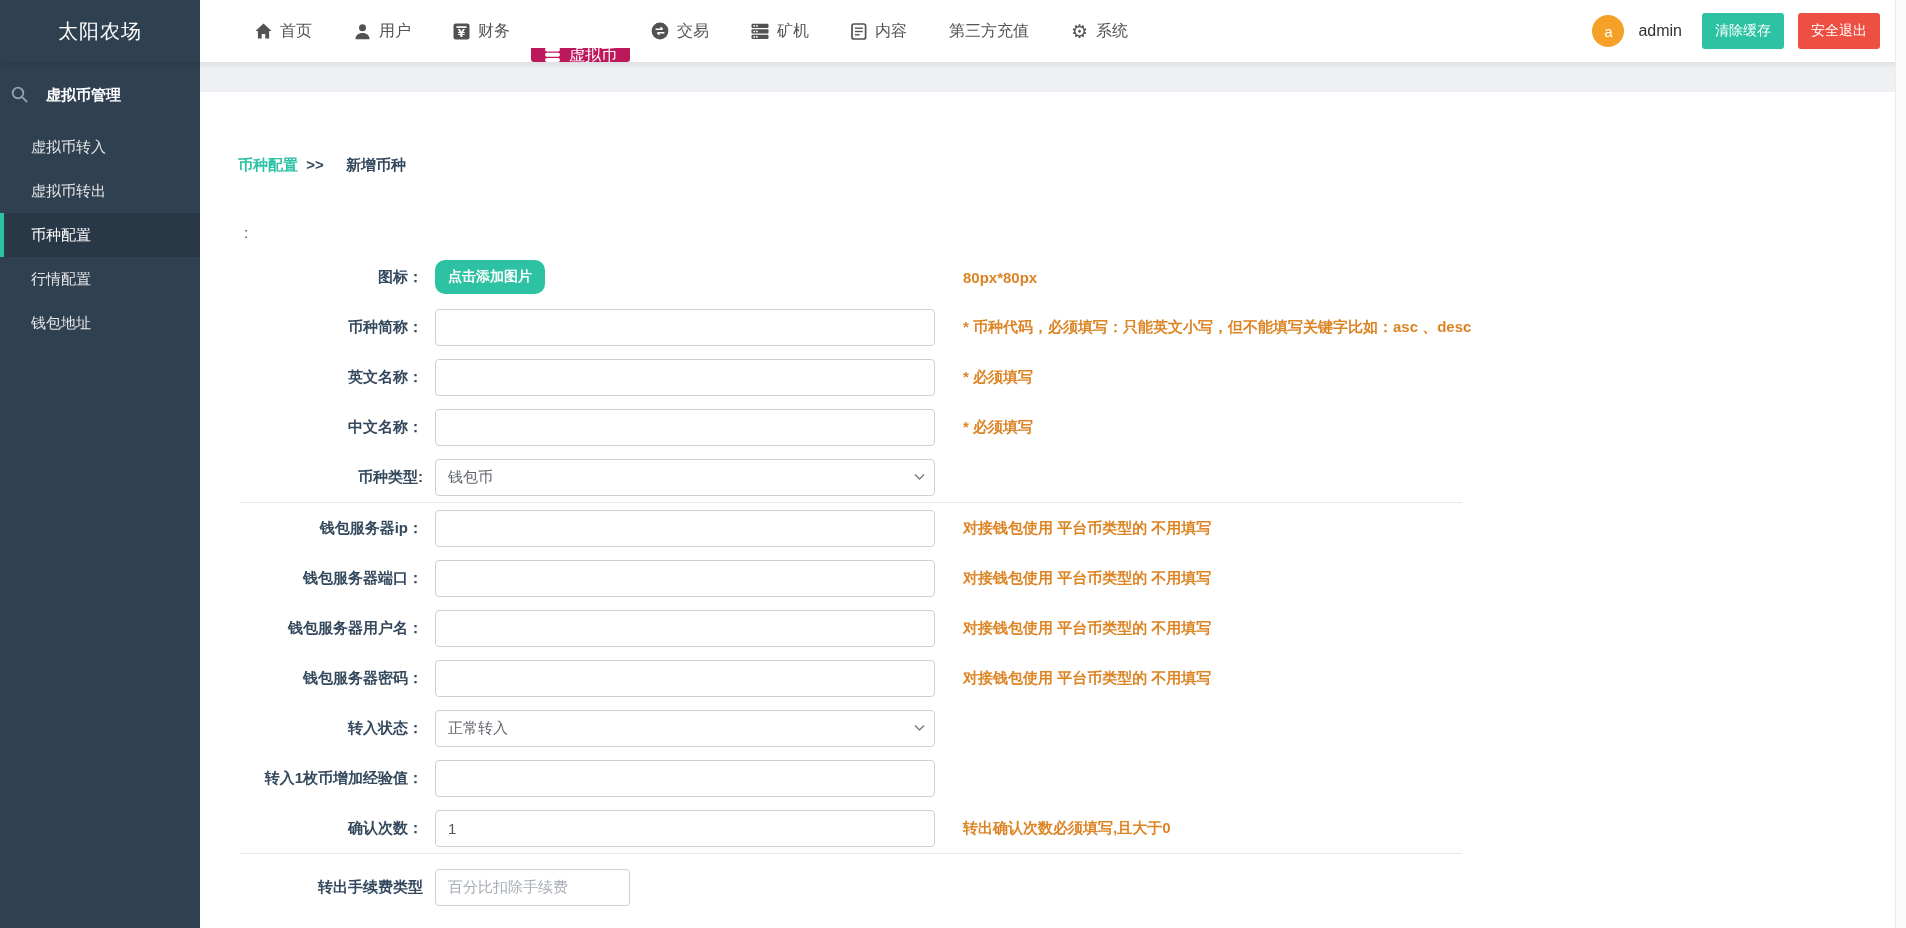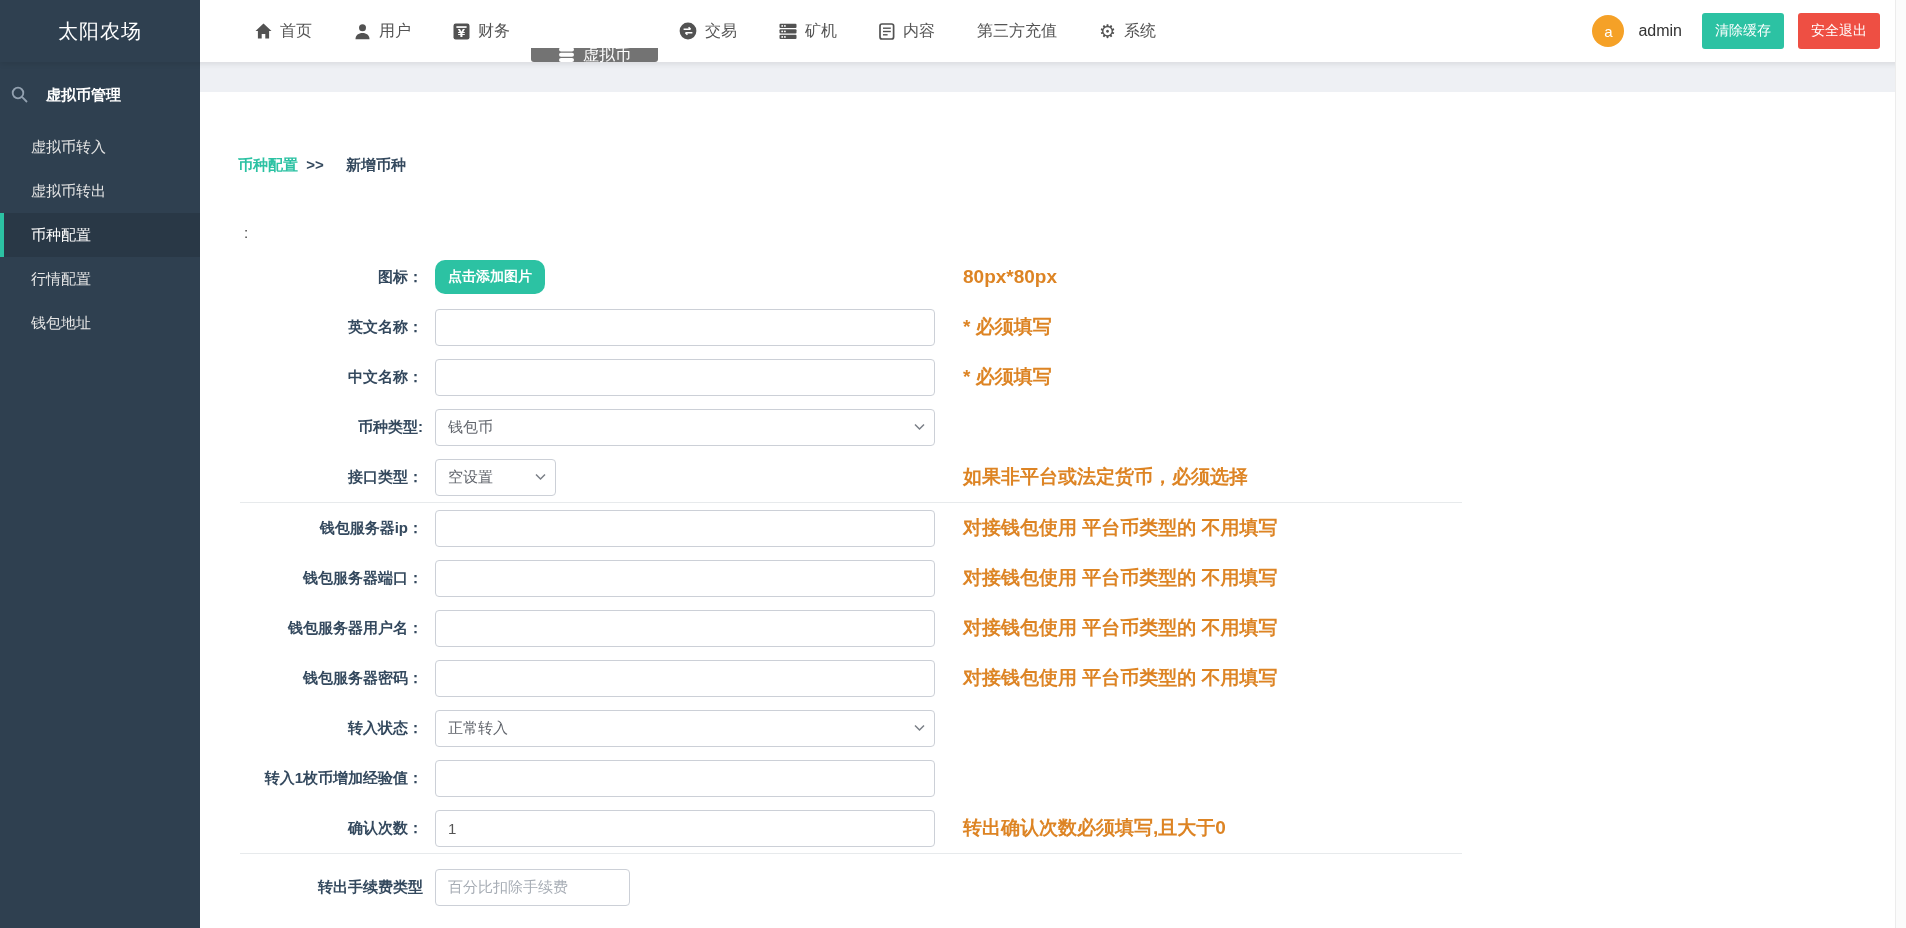--- a/index.html
+++ b/index.html
@@ -15,7 +15,7 @@
   .nav{position:absolute;left:200px;top:0;height:62px;display:flex;align-items:stretch;padding-left:34px;}
   .nav-item{display:flex;align-items:center;gap:8px;padding:0 21px;color:#545454;font-size:16px;cursor:pointer;}
   .nav-item .ic{display:flex;align-items:center;}
-  .nav-item.active{background:#737373;color:#fff;border-radius:0 0 3px 3px;padding:0 27px;margin-top:48px;}
+  .nav-item.active{background:#be185d;color:#fff;border-radius:0 0 3px 3px;padding:0 13px;margin-top:48px;}
   .gear-glyph{font-size:19px;line-height:1;color:#525252;}
   .top-right{position:absolute;right:26px;top:0;height:62px;display:flex;align-items:center;gap:14px;}
   .avatar{width:32px;height:32px;border-radius:50%;background:#f5a127;color:#fff;

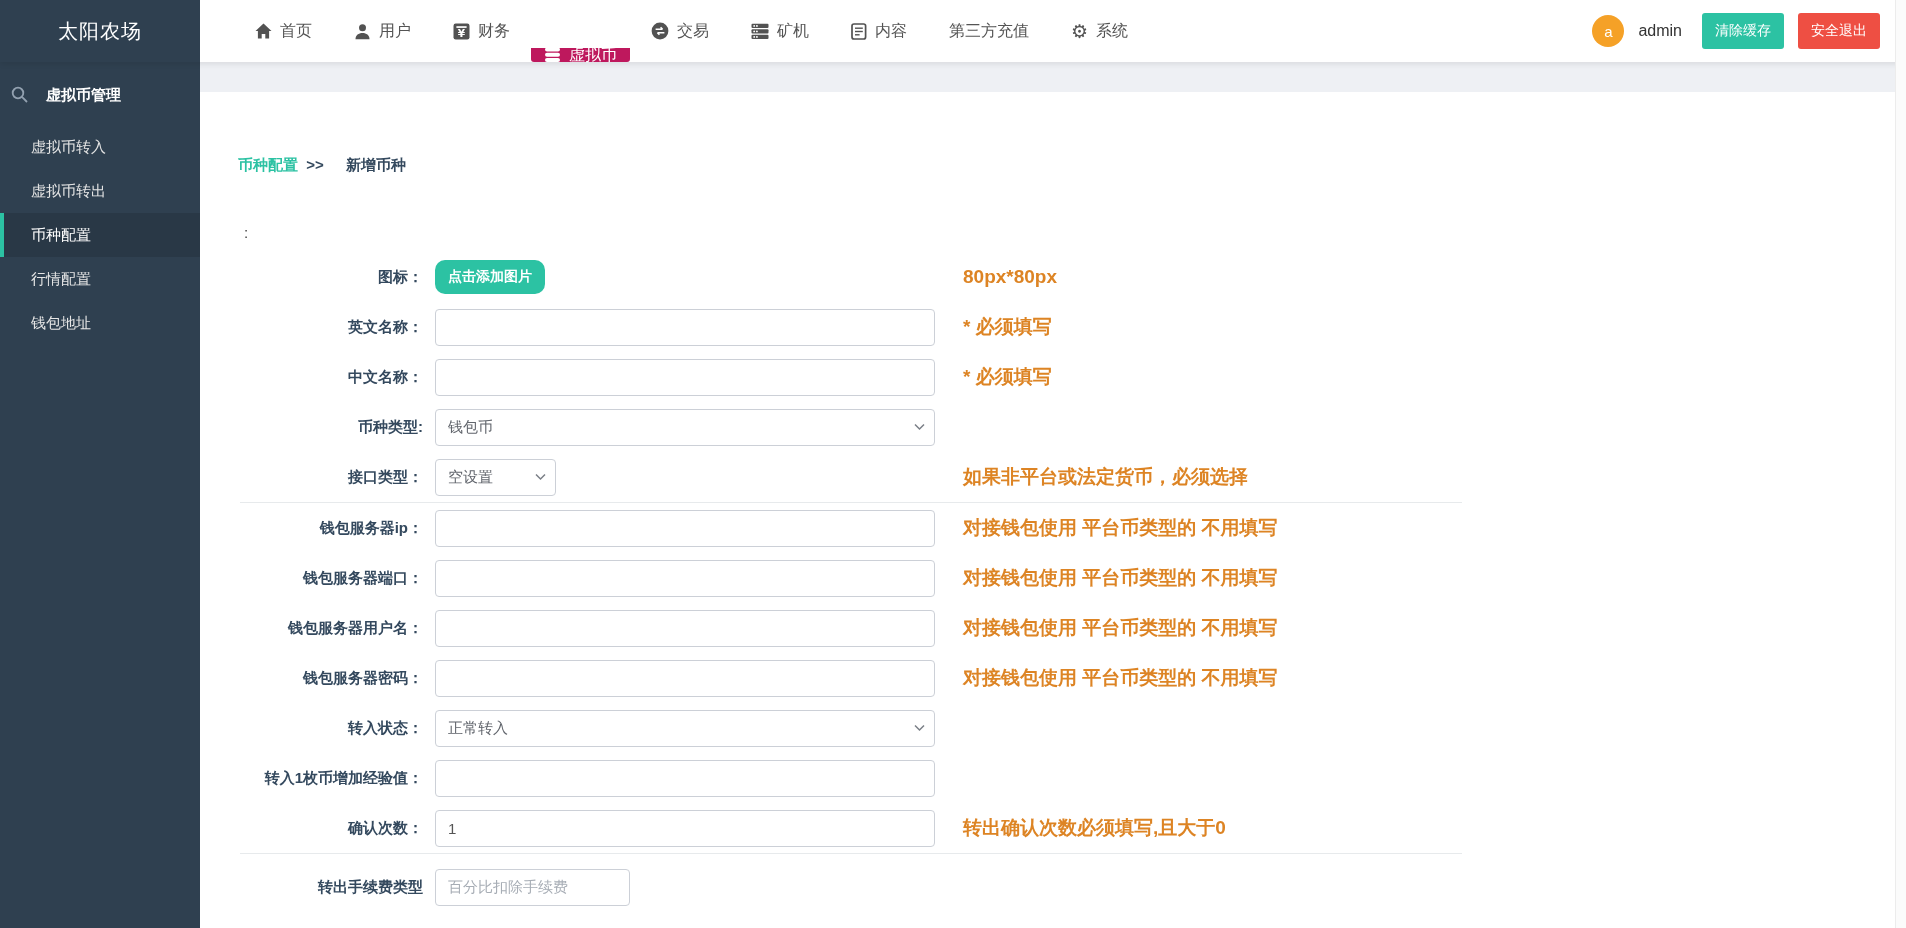--- a/index.html
+++ b/index.html
@@ -43,7 +43,7 @@
   .frow{height:50px;display:flex;align-items:center;}
   .flabel{flex:0 0 185px;width:185px;text-align:right;font-size:15px;font-weight:bold;color:#34495e;white-space:nowrap;}
   .ctrl{margin-left:12px;flex:0 0 500px;width:500px;display:flex;align-items:center;}
-  .hint{margin-left:28px;font-size:19px;font-weight:bold;color:#dd8424;white-space:nowrap;}
+  .hint{margin-left:28px;font-size:15px;font-weight:bold;color:#dd8424;white-space:nowrap;}
   .tinput{width:500px;height:37px;border:1px solid #ccd0d7;border-radius:4px;padding:0 12px;
     font-size:15px;color:#555;box-sizing:border-box;background:#fff;font-family:inherit;}
   .sel{height:37px;border:1px solid #ccd0d7;border-radius:4px;padding:0 24px 0 12px;display:flex;

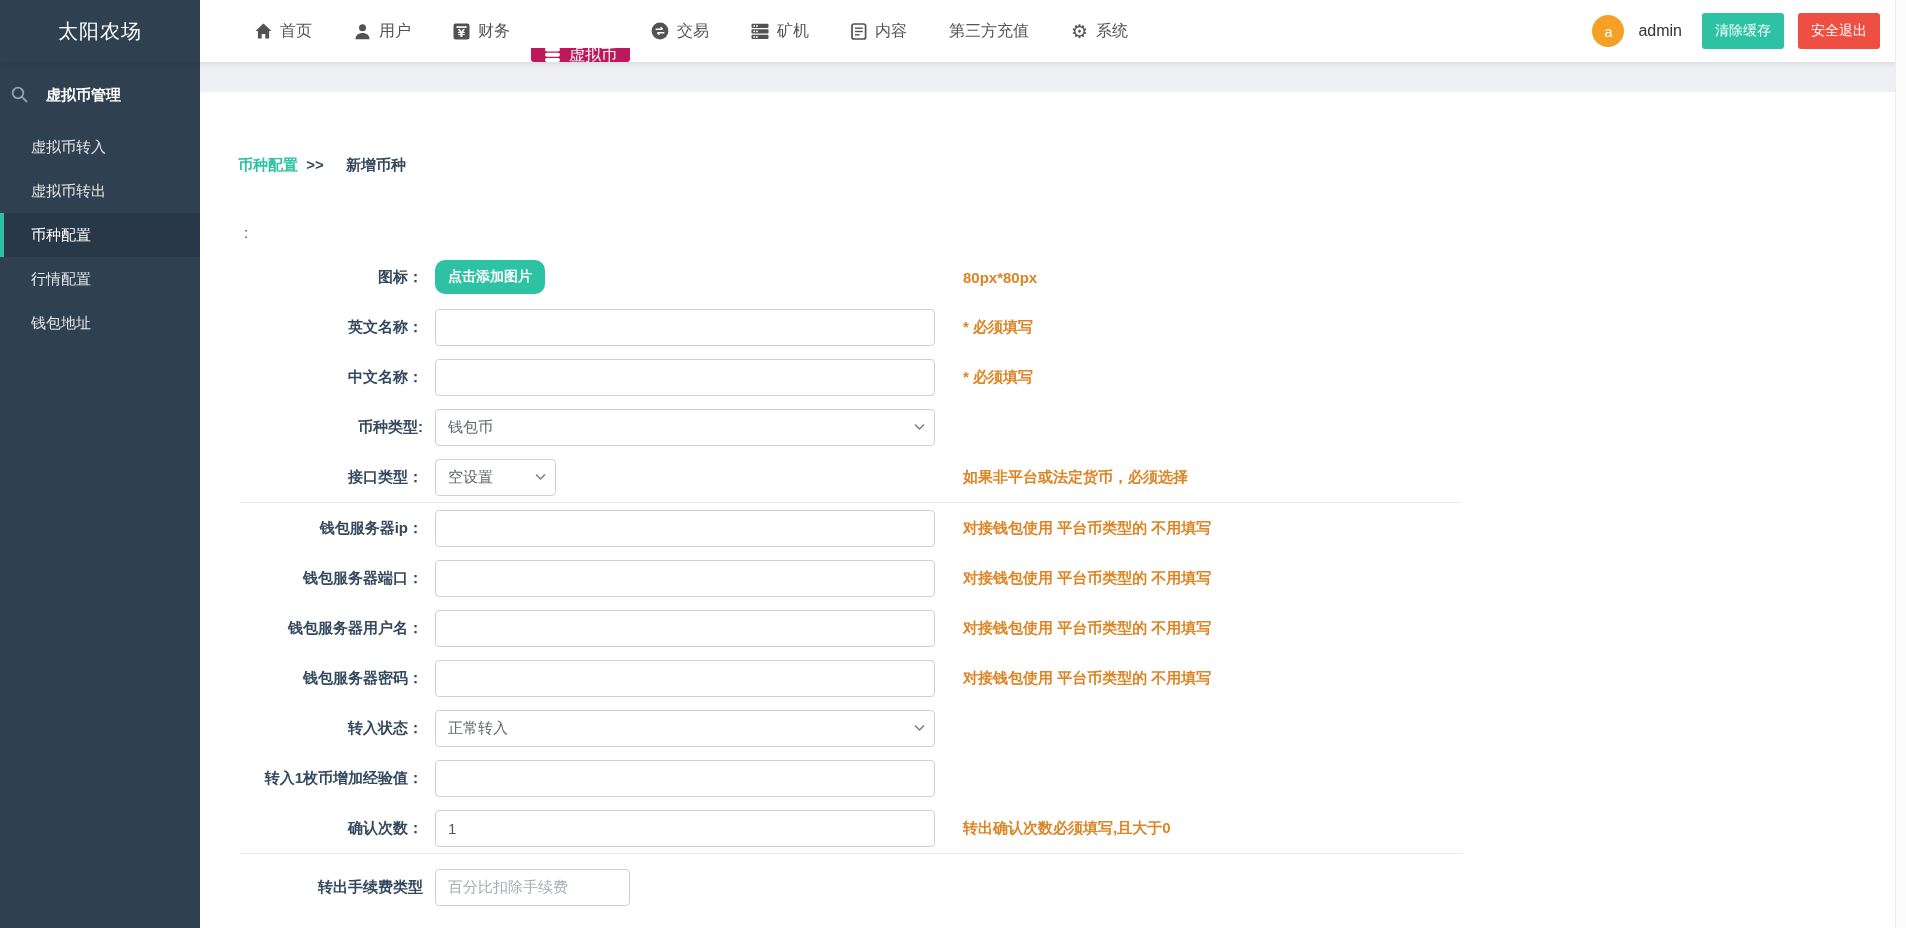--- a/index.html
+++ b/index.html
@@ -200,6 +200,13 @@
       <span class="hint">80px*80px</span>
     </div>
 
+    <div class="frow">
+      <span class="flabel">币种简称：</span>
+      <span class="ctrl">
+          <input class="tinput" value="" style="">
+        </span>
+      <span class="hint">* 币种代码，必须填写：只能英文小写，但不能填写关键字比如：asc 、desc</span>
+    </div>
 
     <div class="frow">
       <span class="flabel">英文名称：</span>

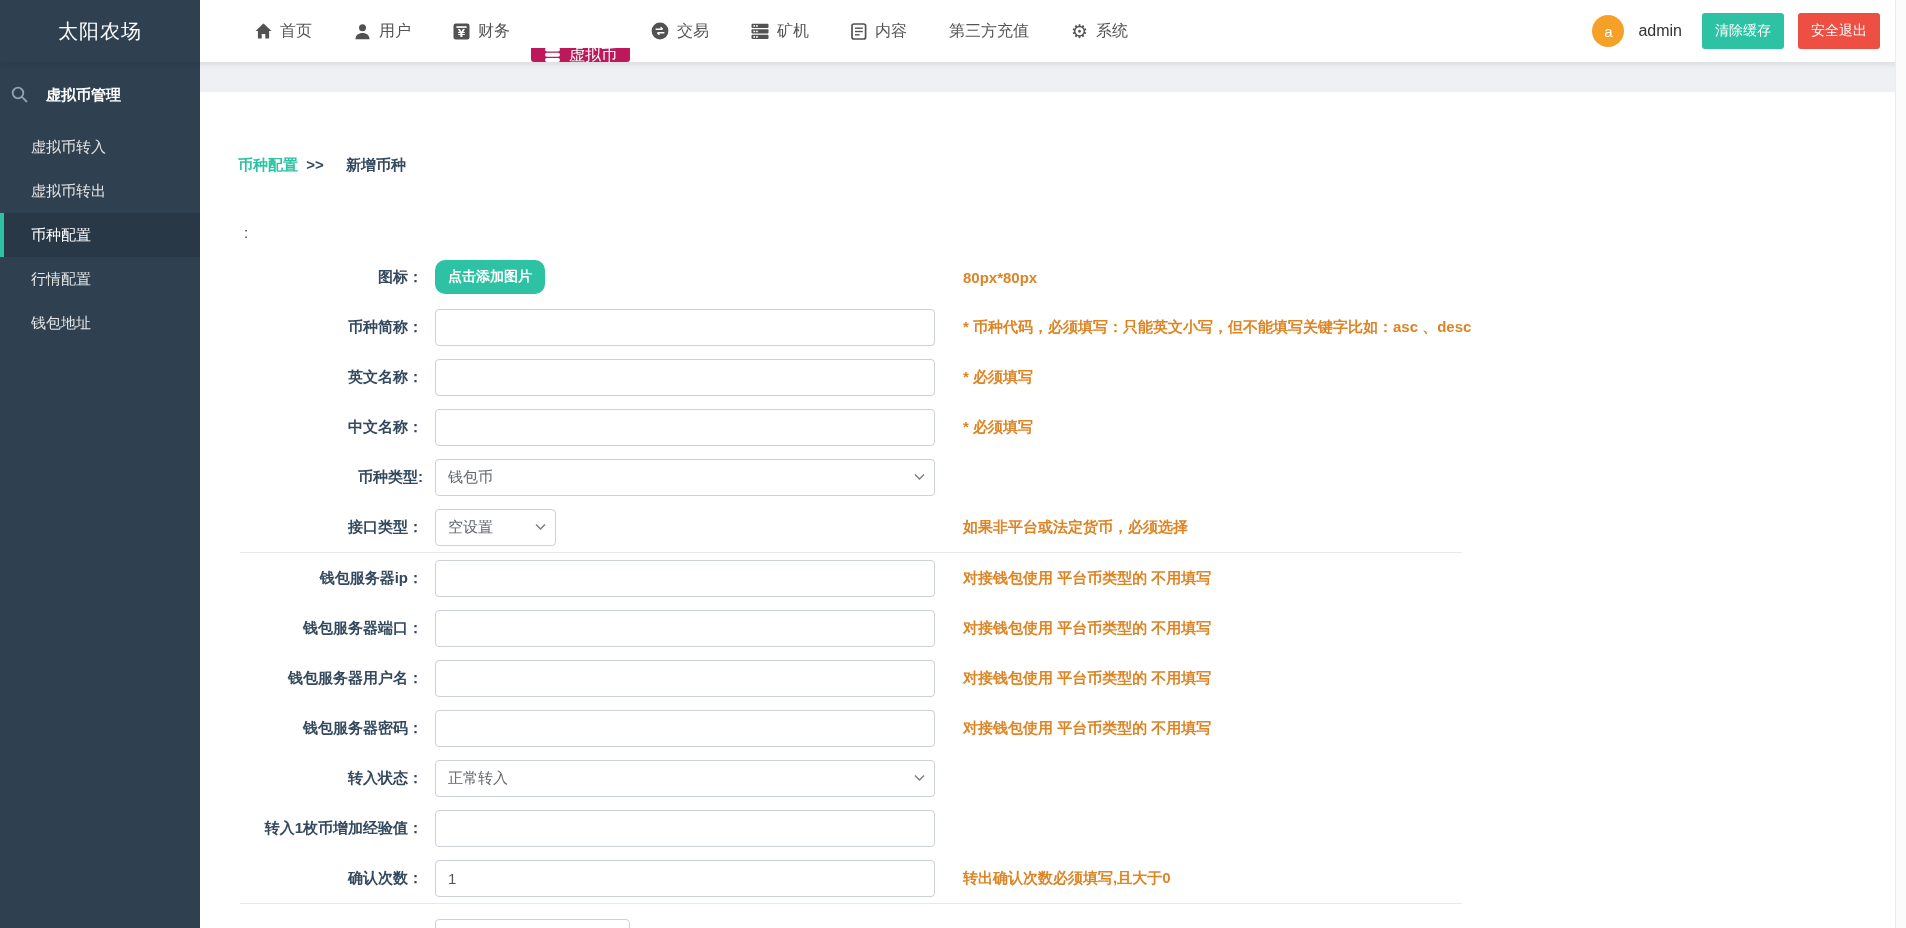--- a/index.html
+++ b/index.html
@@ -238,20 +238,6 @@
       </span>
     </div>
 
-    <div class="frow">
-      <span class="flabel">接口类型：</span>
-      <span class="ctrl">
-        <span class="sel w121">
-          <span>空设置</span>
-          <span class="chev">
-              <svg width="11" height="7">
-                <path d="M1 1 L5.5 5.5 L10 1" stroke="#7a7f87" stroke-width="1.5" fill="none"></path>
-              </svg>
-            </span>
-        </span>
-      </span>
-      <span class="hint">如果非平台或法定货币，必须选择</span>
-    </div>
 
     <div class="divider"></div>
 

